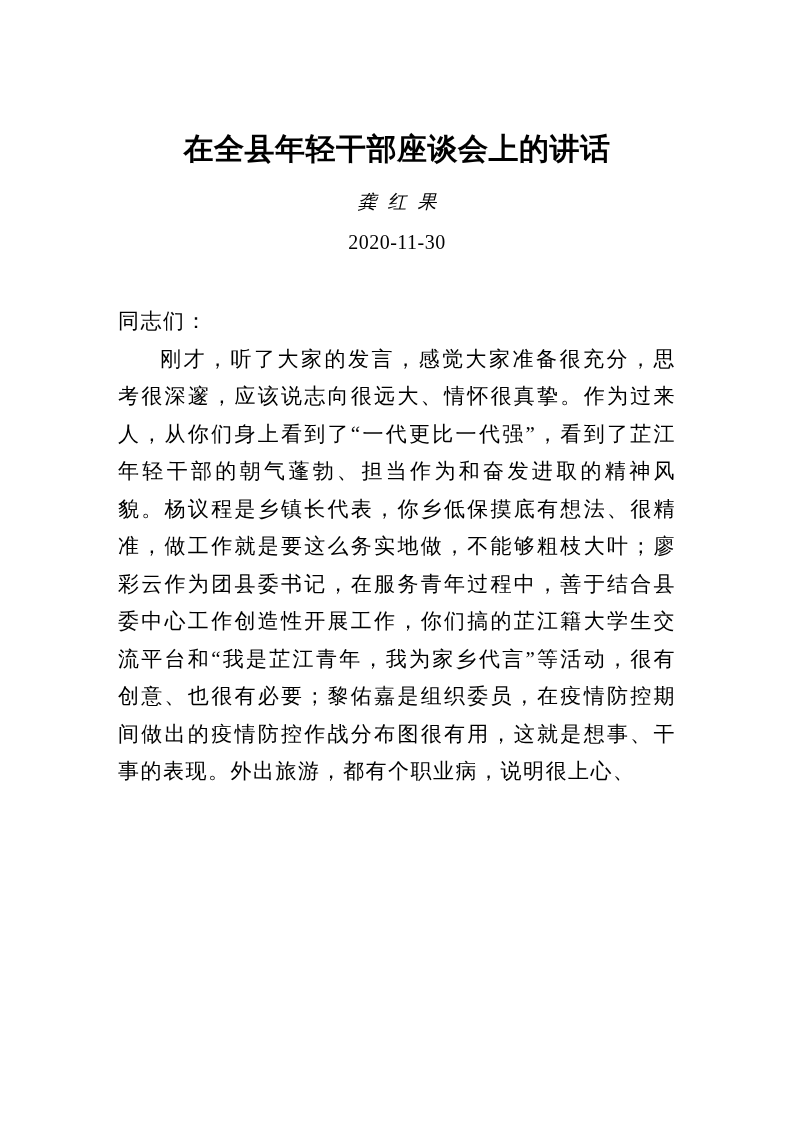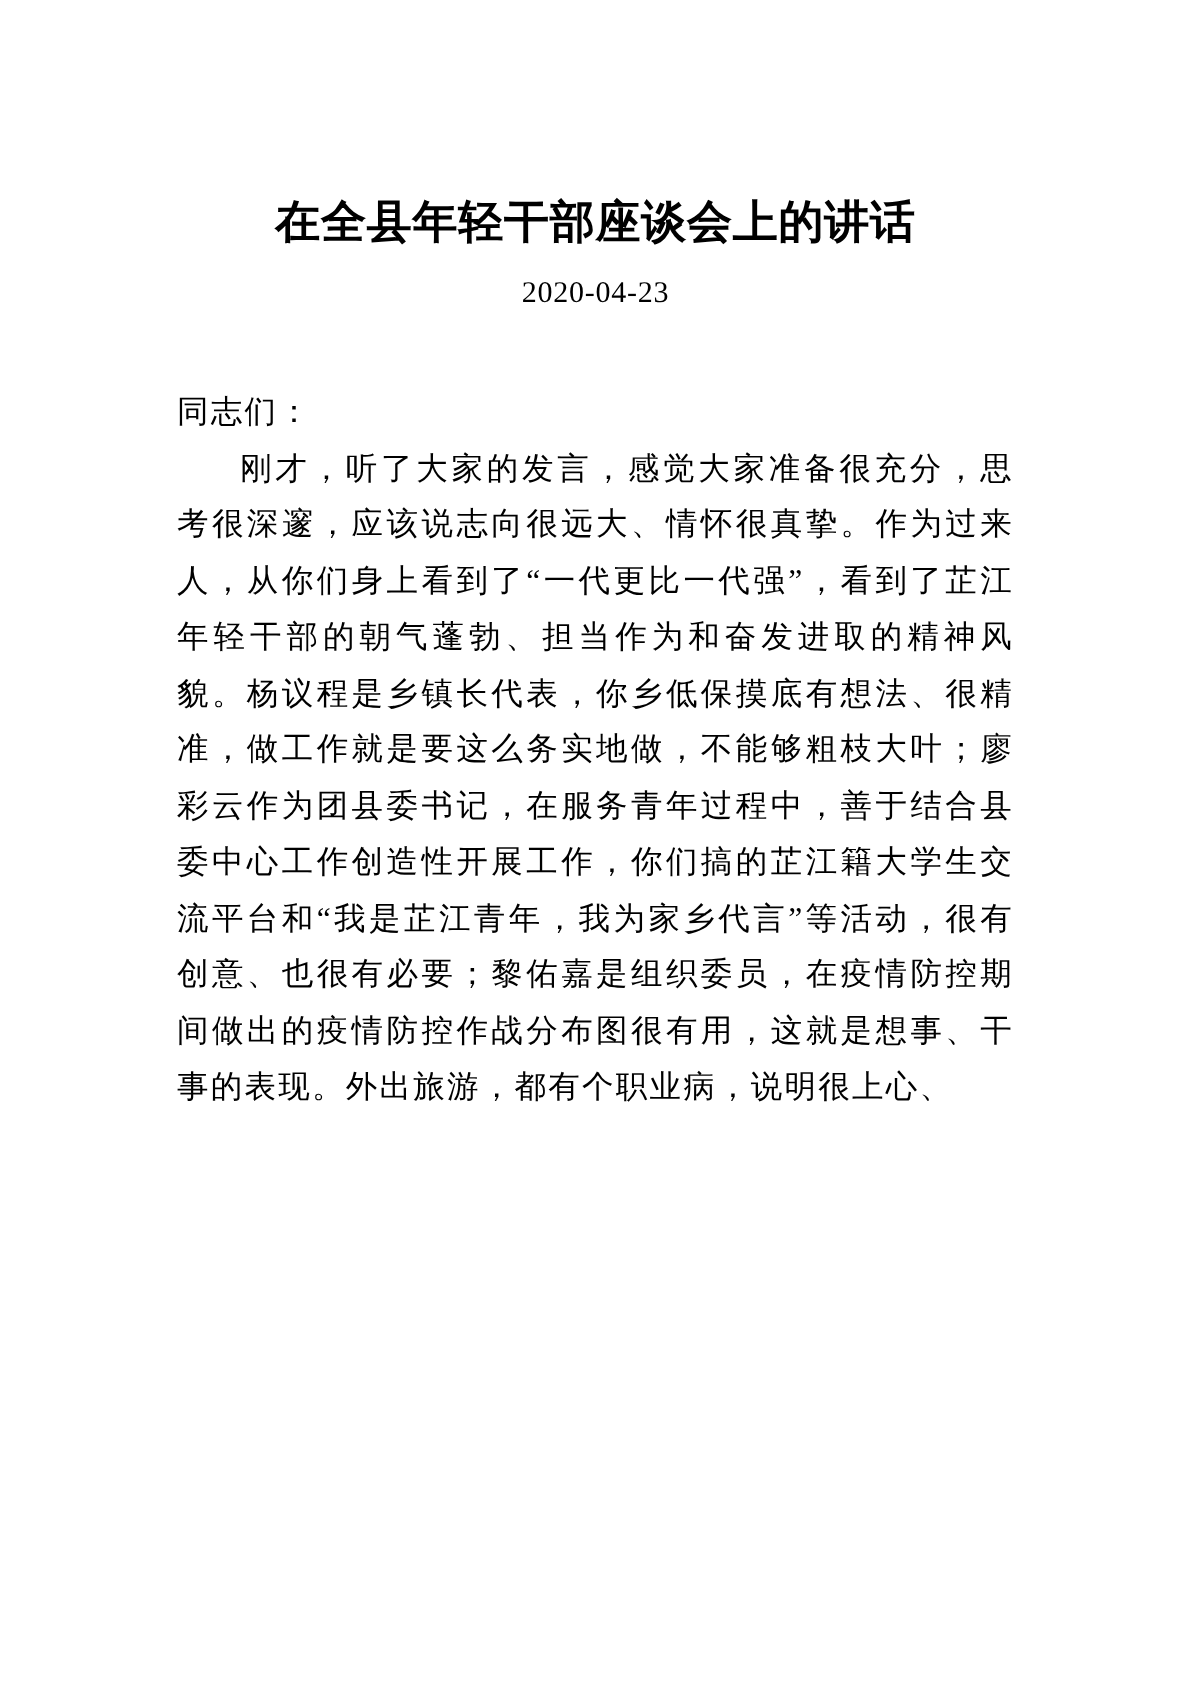--- a/index.html
+++ b/index.html
@@ -68,6 +68,7 @@
 <div class="page">
   <div class="doc">
     <h1 class="doc-title">在全县年轻干部座谈会上的讲话</h1>
+    <div class="doc-author">龚红果</div>
     <div class="doc-date">2020-04-23</div>
     <div class="doc-body">
       <p class="salutation">同志们：</p>

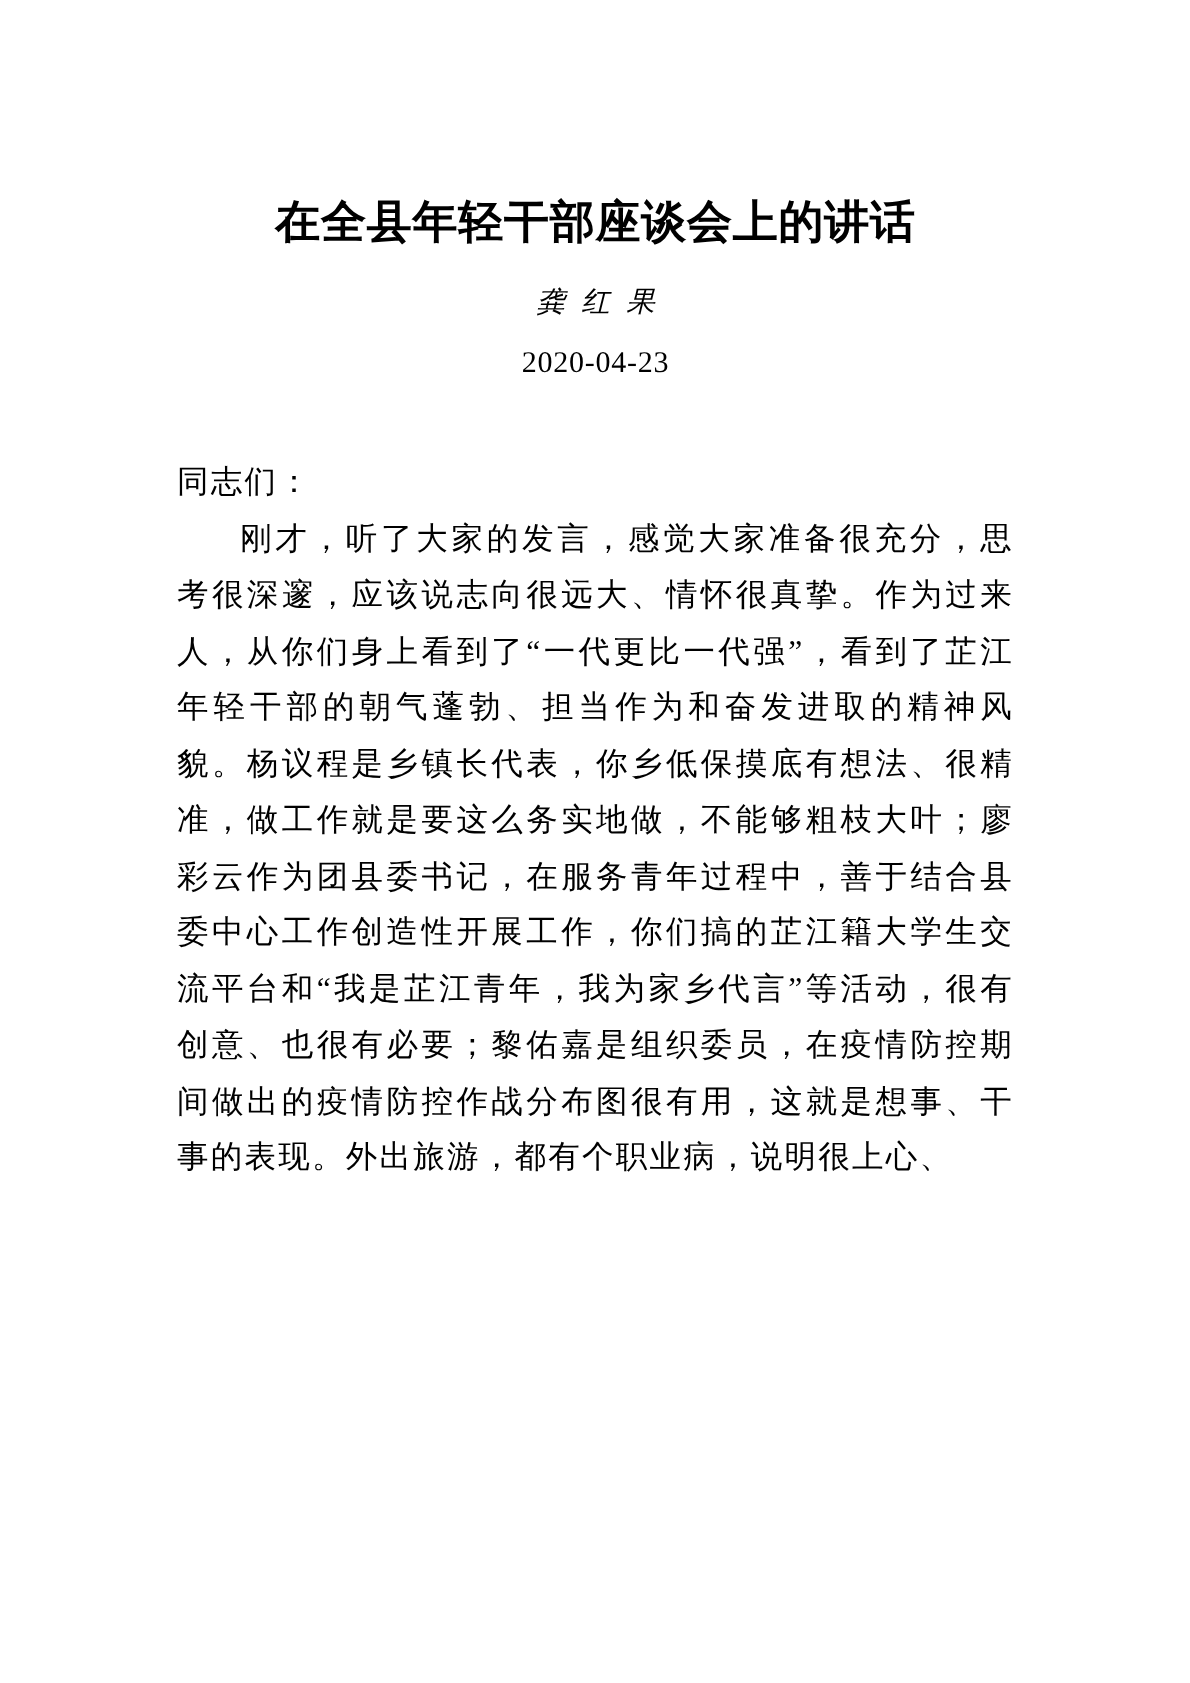--- a/index.html
+++ b/index.html
@@ -69,7 +69,7 @@
   <div class="doc">
     <h1 class="doc-title">在全县年轻干部座谈会上的讲话</h1>
     <div class="doc-author">龚红果</div>
-    <div class="doc-date">2020-04-23</div>
+    <div class="doc-date">2020-11-30</div>
     <div class="doc-body">
       <p class="salutation">同志们：</p>
       <p>刚才，听了大家的发言，感觉大家准备很充分，思考很深邃，应该说志向很远大、情怀很真挚。作为过来人，从你们身上看到了“一代更比一代强”，看到了芷江年轻干部的朝气蓬勃、担当作为和奋发进取的精神风貌。杨议程是乡镇长代表，你乡低保摸底有想法、很精准，做工作就是要这么务实地做，不能够粗枝大叶；廖彩云作为团县委书记，在服务青年过程中，善于结合县委中心工作创造性开展工作，你们搞的芷江籍大学生交流平台和“我是芷江青年，我为家乡代言”等活动，很有创意、也很有必要；黎佑嘉是组织委员，在疫情防控期间做出的疫情防控作战分布图很有用，这就是想事、干事的表现。外出旅游，都有个职业病，说明很上心、</p>

